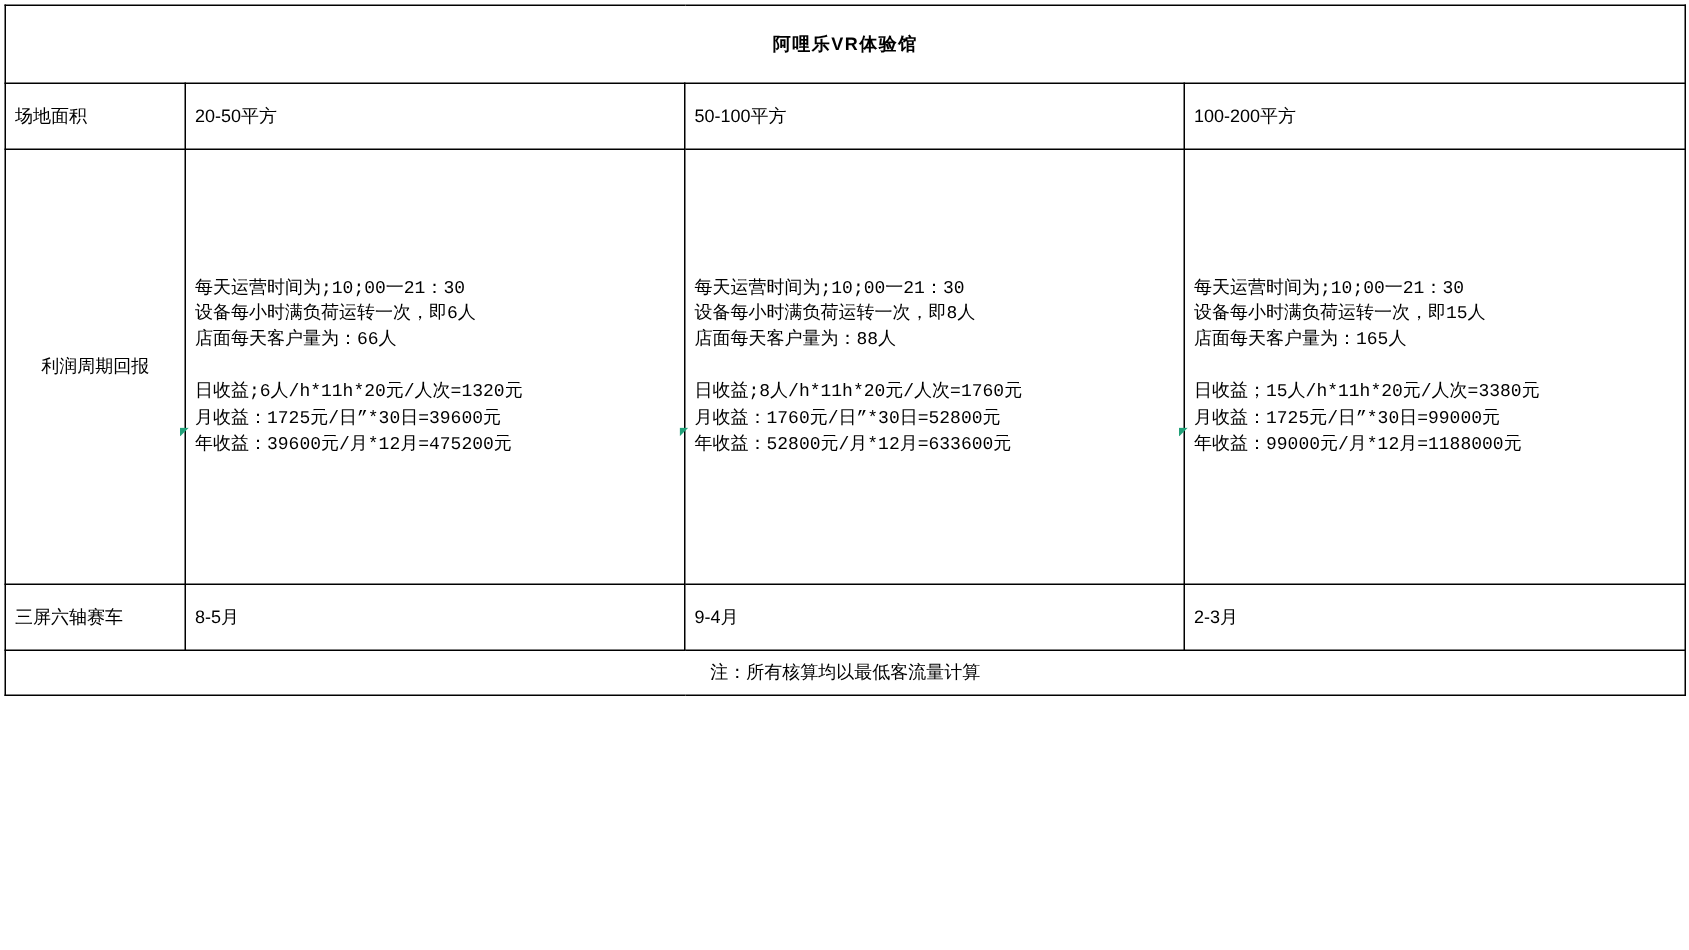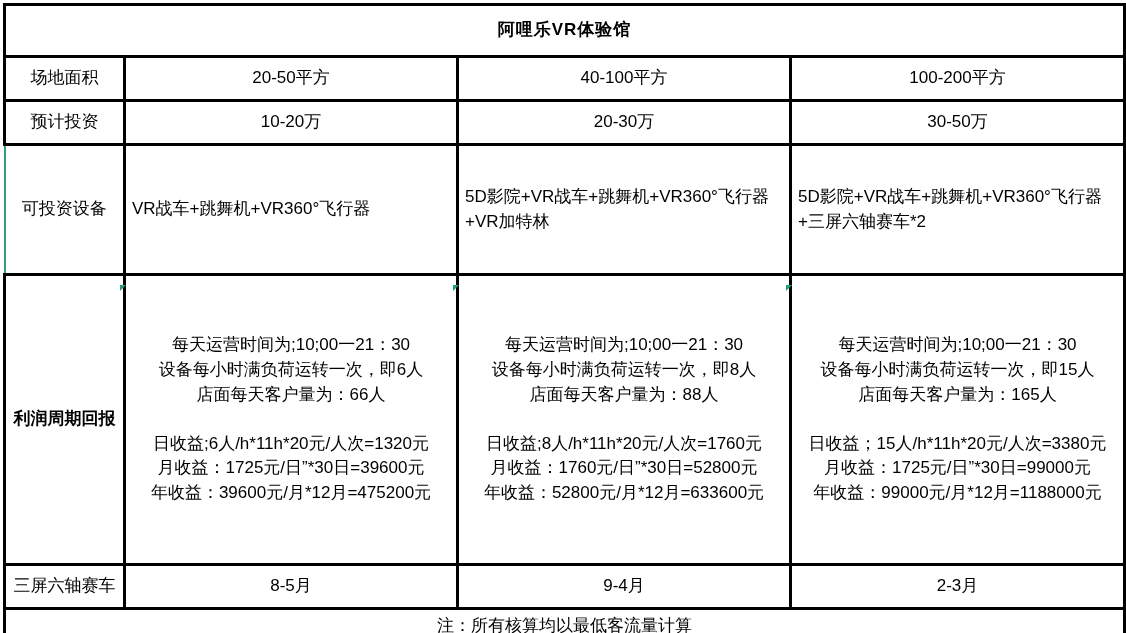--- a/index.html
+++ b/index.html
@@ -28,10 +28,10 @@
     margin-top: 3px;
   }
   table.grid td {
-    border: 3px solid #000000;
+    border: 1px solid #000000;
     vertical-align: middle;
     padding: 4px 6px;
-    font-size: 17px;
+    font-size: 12px;
     line-height: 1.45;
     box-sizing: border-box;
   }

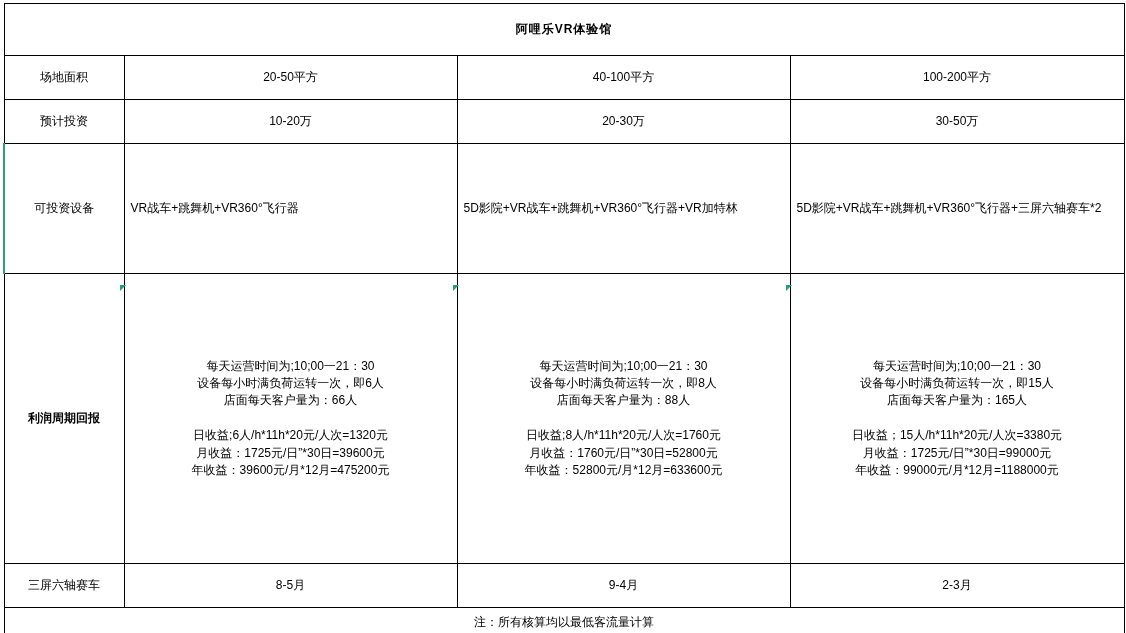--- a/index.html
+++ b/index.html
@@ -48,7 +48,7 @@
     letter-spacing: 1px;
   }
   .row-head td {
-    text-align: center;
+    text-align: left;
     height: 44px;
     font-size: 16px;
     margin-left: 12px;

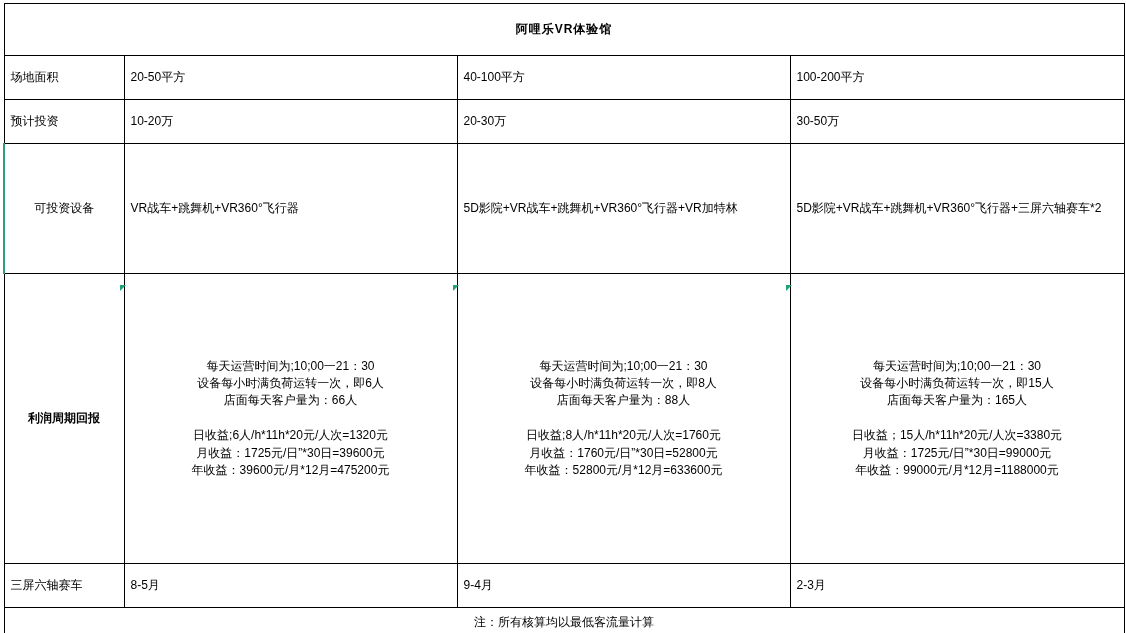--- a/index.html
+++ b/index.html
@@ -123,7 +123,7 @@
       <tr class="row-head">
         <td class="label-cell">场地面积</td>
         <td class="center-cell">20-50平方</td>
-        <td class="center-cell">40-100平方</td>
+        <td class="center-cell">50-100平方</td>
         <td class="center-cell">100-200平方</td>
       </tr>
 

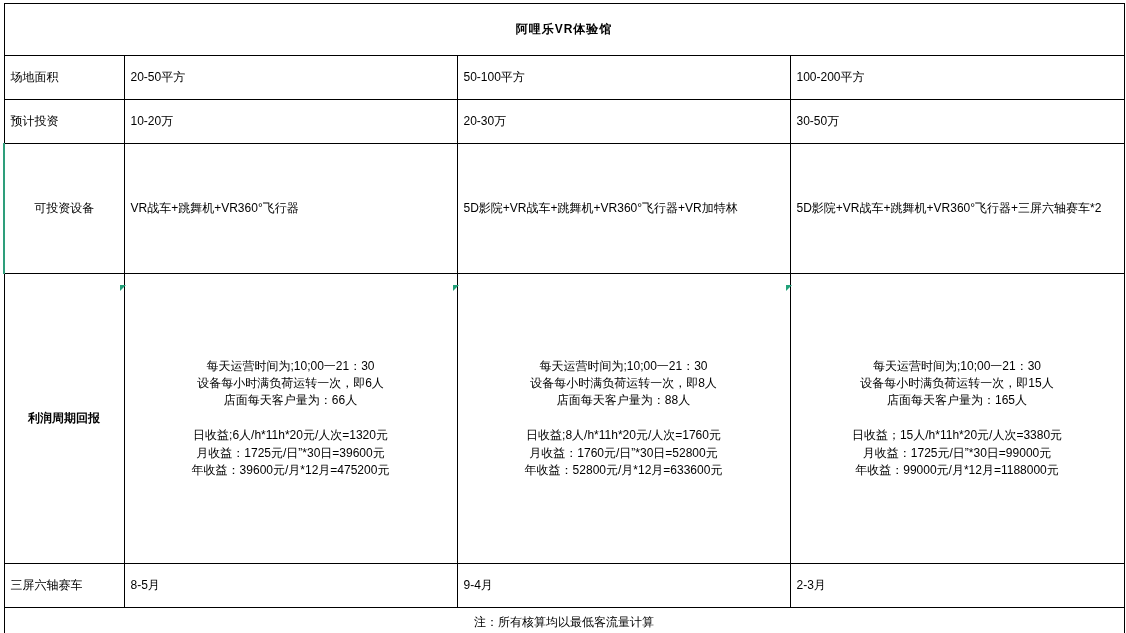--- a/index.html
+++ b/index.html
@@ -127,12 +127,6 @@
         <td class="center-cell">100-200平方</td>
       </tr>
 
-      <tr class="row-head">
-        <td class="label-cell">预计投资</td>
-        <td class="center-cell">10-20万</td>
-        <td class="center-cell">20-30万</td>
-        <td class="center-cell">30-50万</td>
-      </tr>
 
       <tr class="equip-row">
         <td class="label-cell equip-label">可投资设备</td>

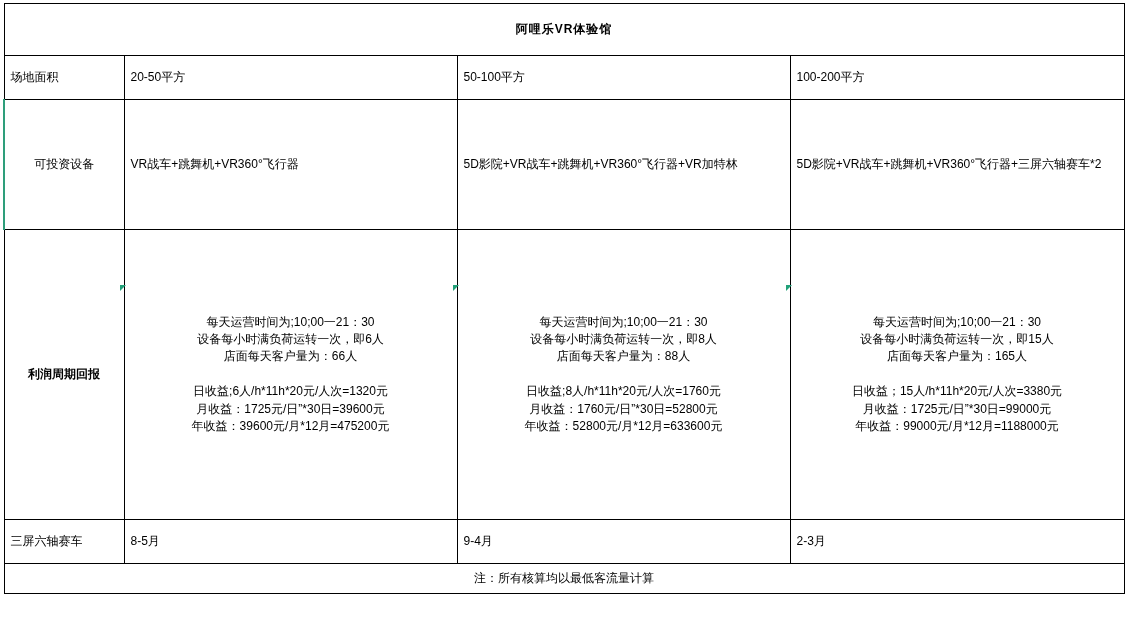--- a/index.html
+++ b/index.html
@@ -128,12 +128,6 @@
       </tr>
 
 
-      <tr class="equip-row">
-        <td class="label-cell equip-label">可投资设备</td>
-        <td class="equip-text">VR战车+跳舞机+VR360°飞行器</td>
-        <td class="equip-text">5D影院+VR战车+跳舞机+VR360°飞行器+VR加特林</td>
-        <td class="equip-text">5D影院+VR战车+跳舞机+VR360°飞行器+三屏六轴赛车*2</td>
-      </tr>
 
       <tr class="profit-row">
         <td class="label-cell profit-label">利润周期回报</td>

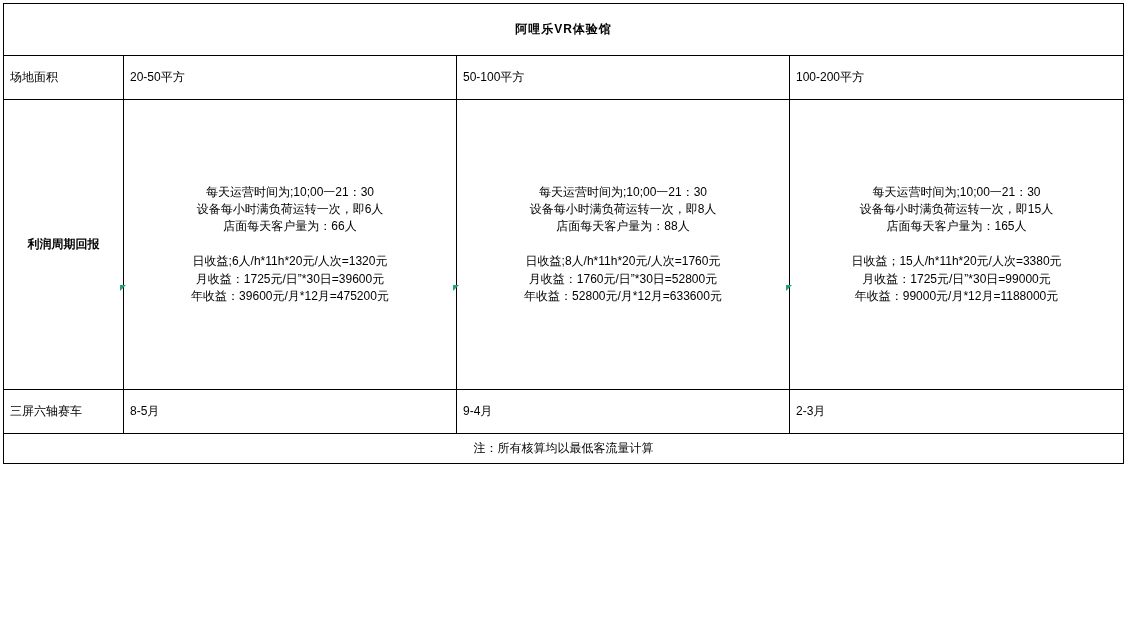--- a/index.html
+++ b/index.html
@@ -87,8 +87,9 @@
   .profit-text {
     font-size: 14.5px;
     line-height: 1.62;
-    text-align: center;
+    text-align: left;
     white-space: pre-line;
+    font-family: Liberation Mono, monospace;
   }
   .note-cell {
     text-align: center;

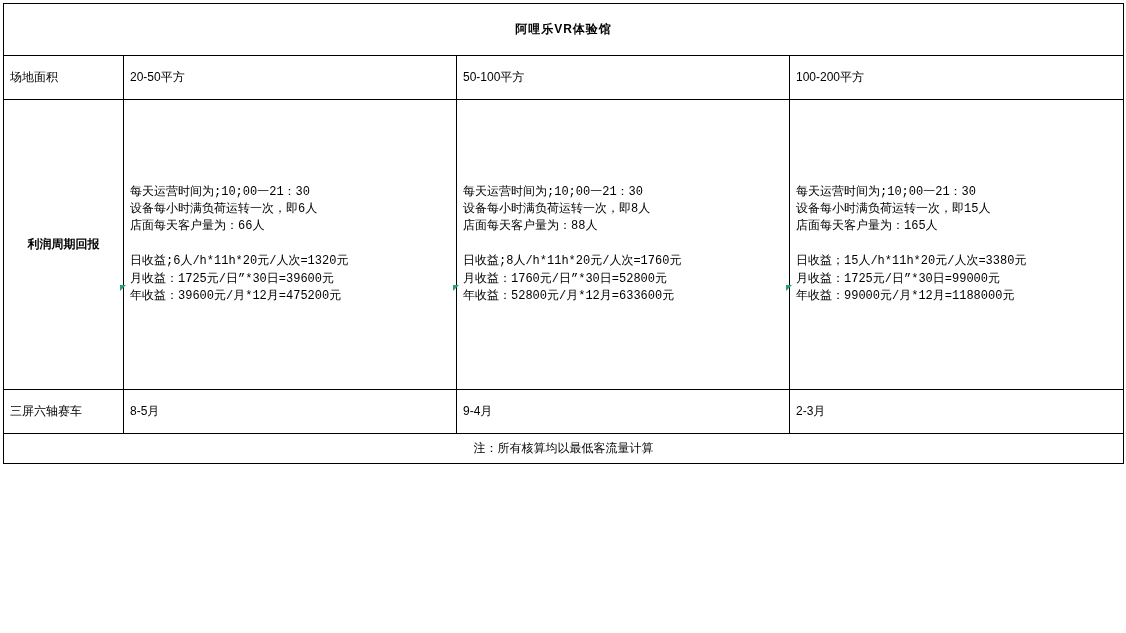--- a/index.html
+++ b/index.html
@@ -82,7 +82,6 @@
   .profit-label {
     text-align: center;
     white-space: nowrap;
-    font-weight: bold;
   }
   .profit-text {
     font-size: 14.5px;

